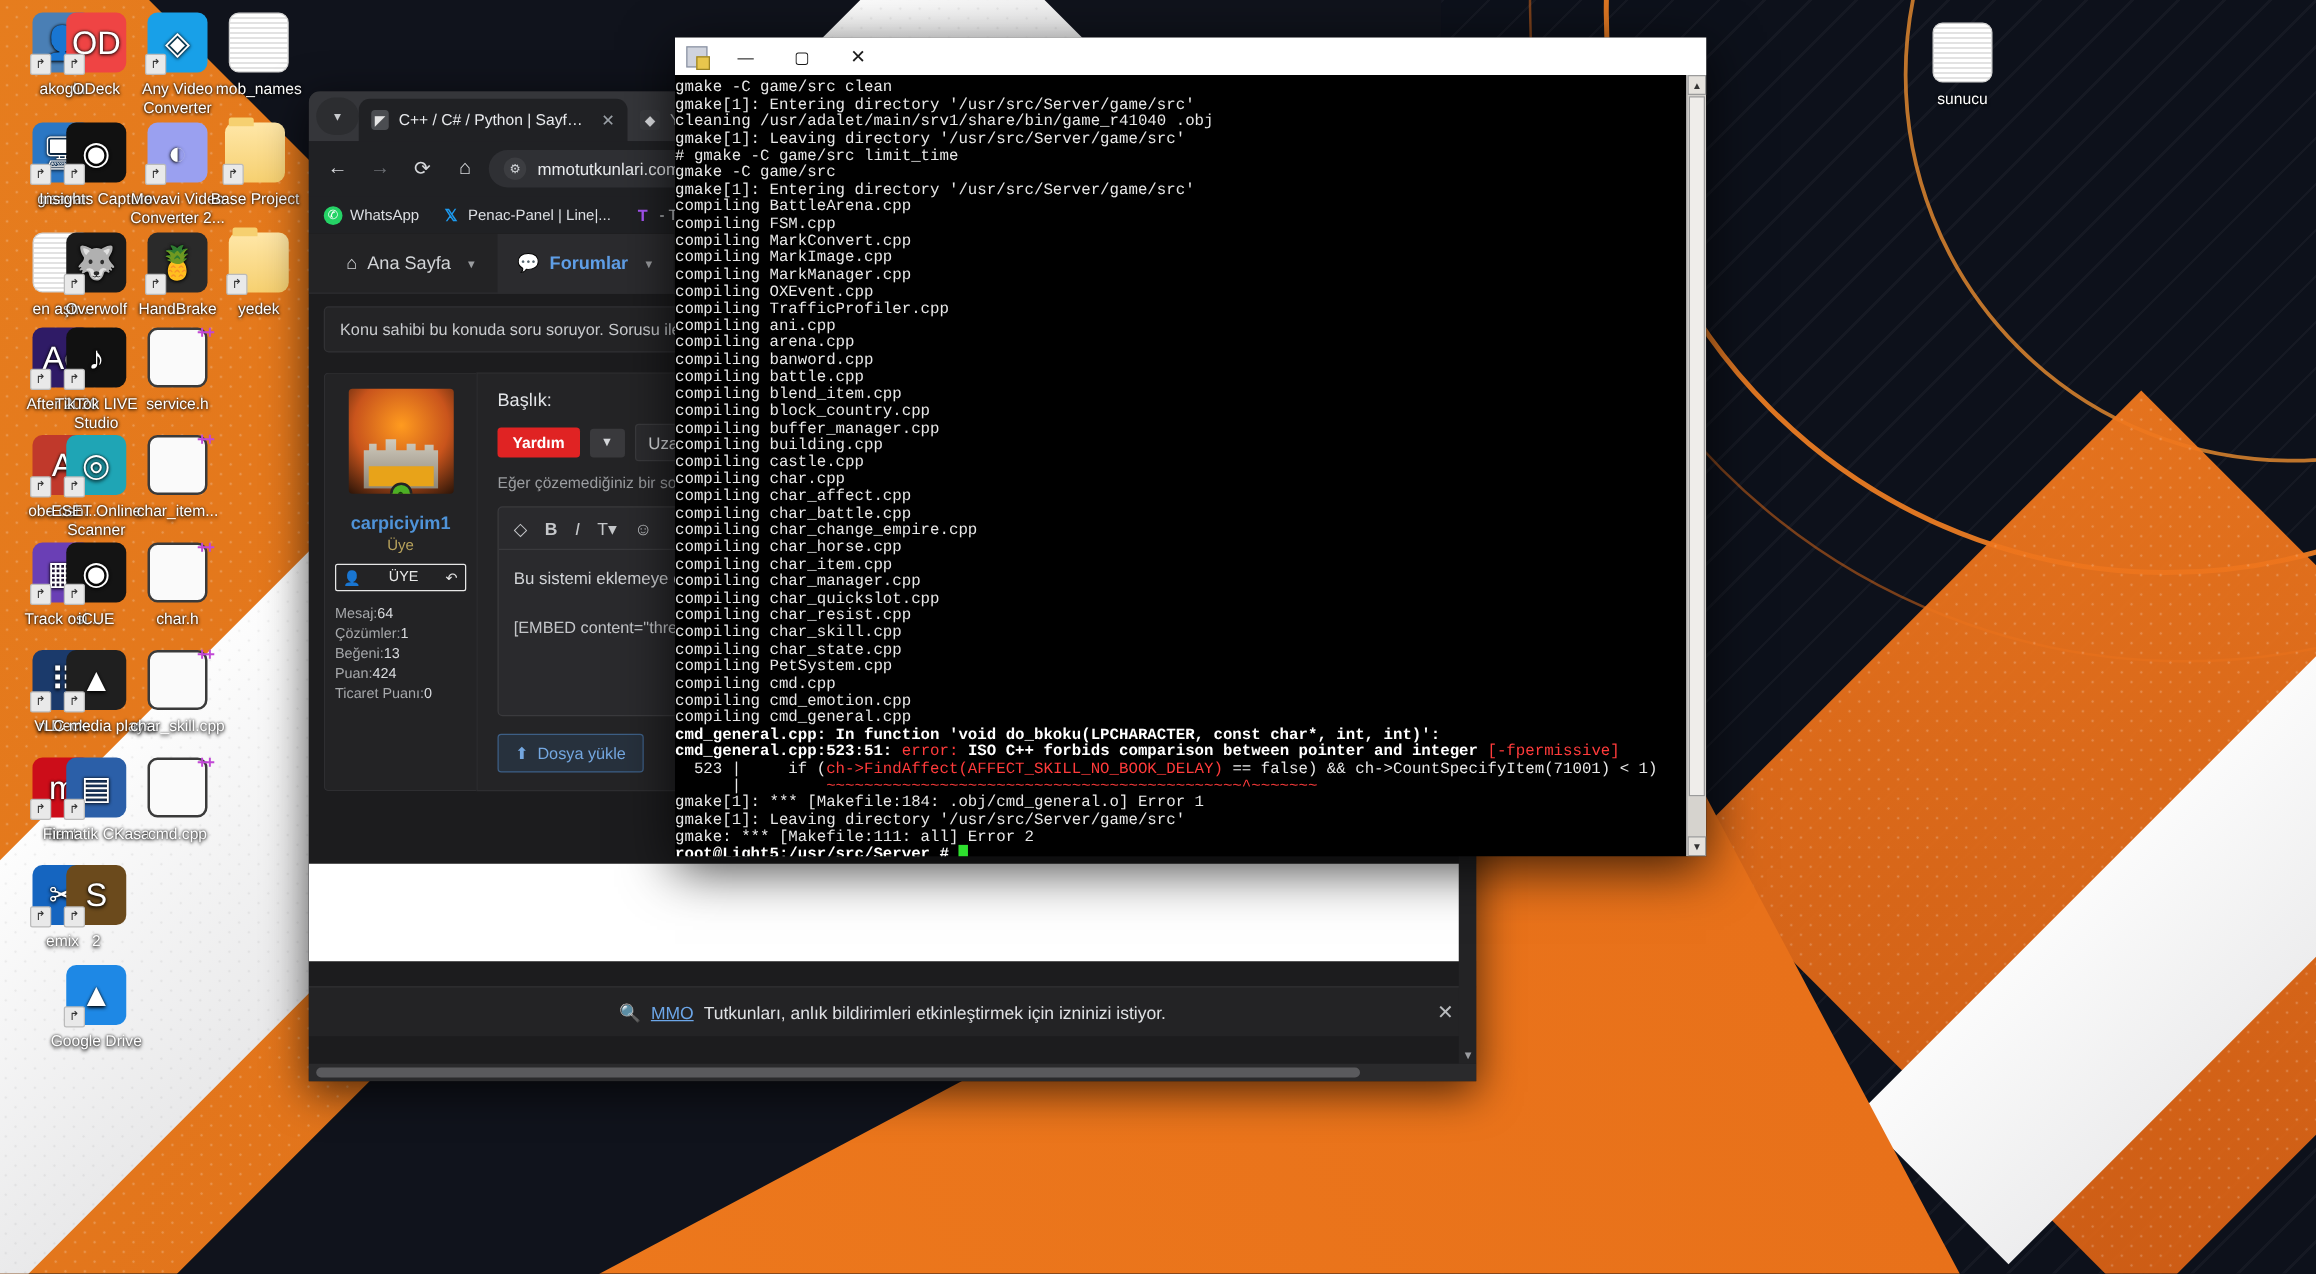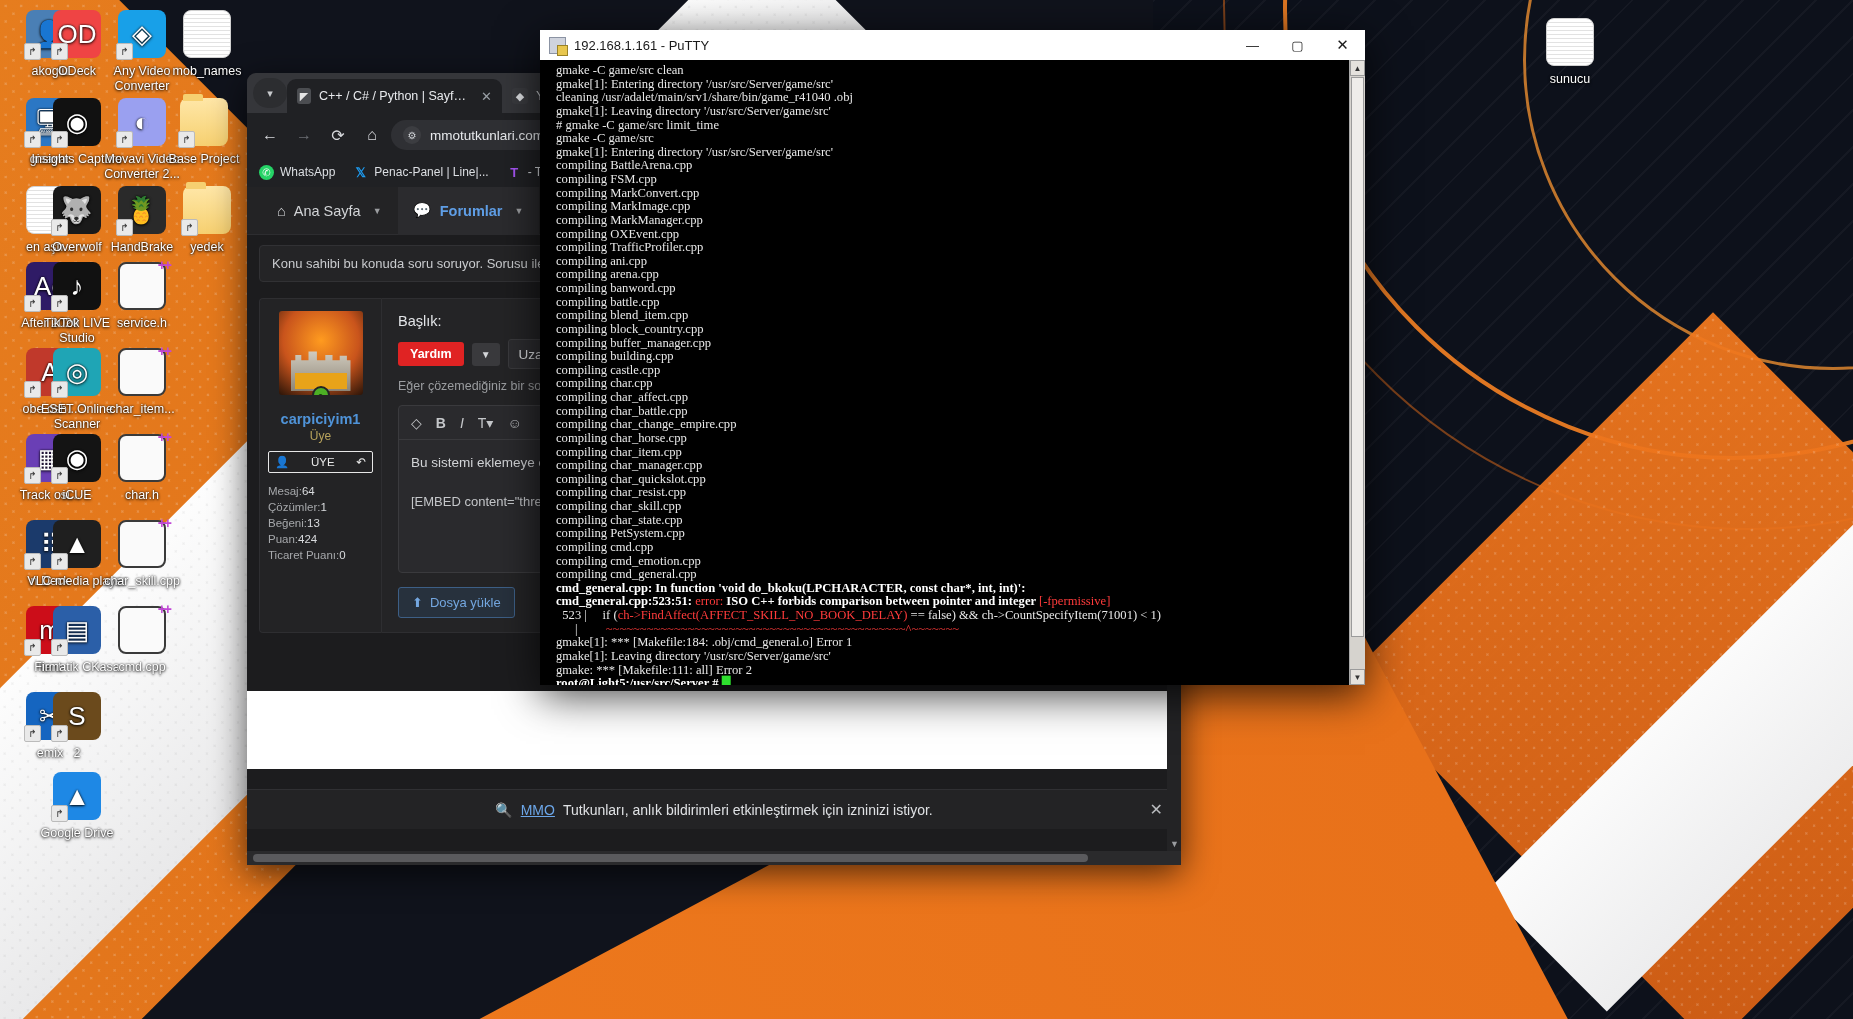--- a/index.html
+++ b/index.html
@@ -563,7 +563,6 @@
 <div id="putty">
   <div class="pt-title">
     <span class="pt-ico"></span>
-    <span class="caption">192.168.1.161 - PuTTY</span>
     <span class="pt-ctrl">
       <div>—</div>
       <div>▢</div>

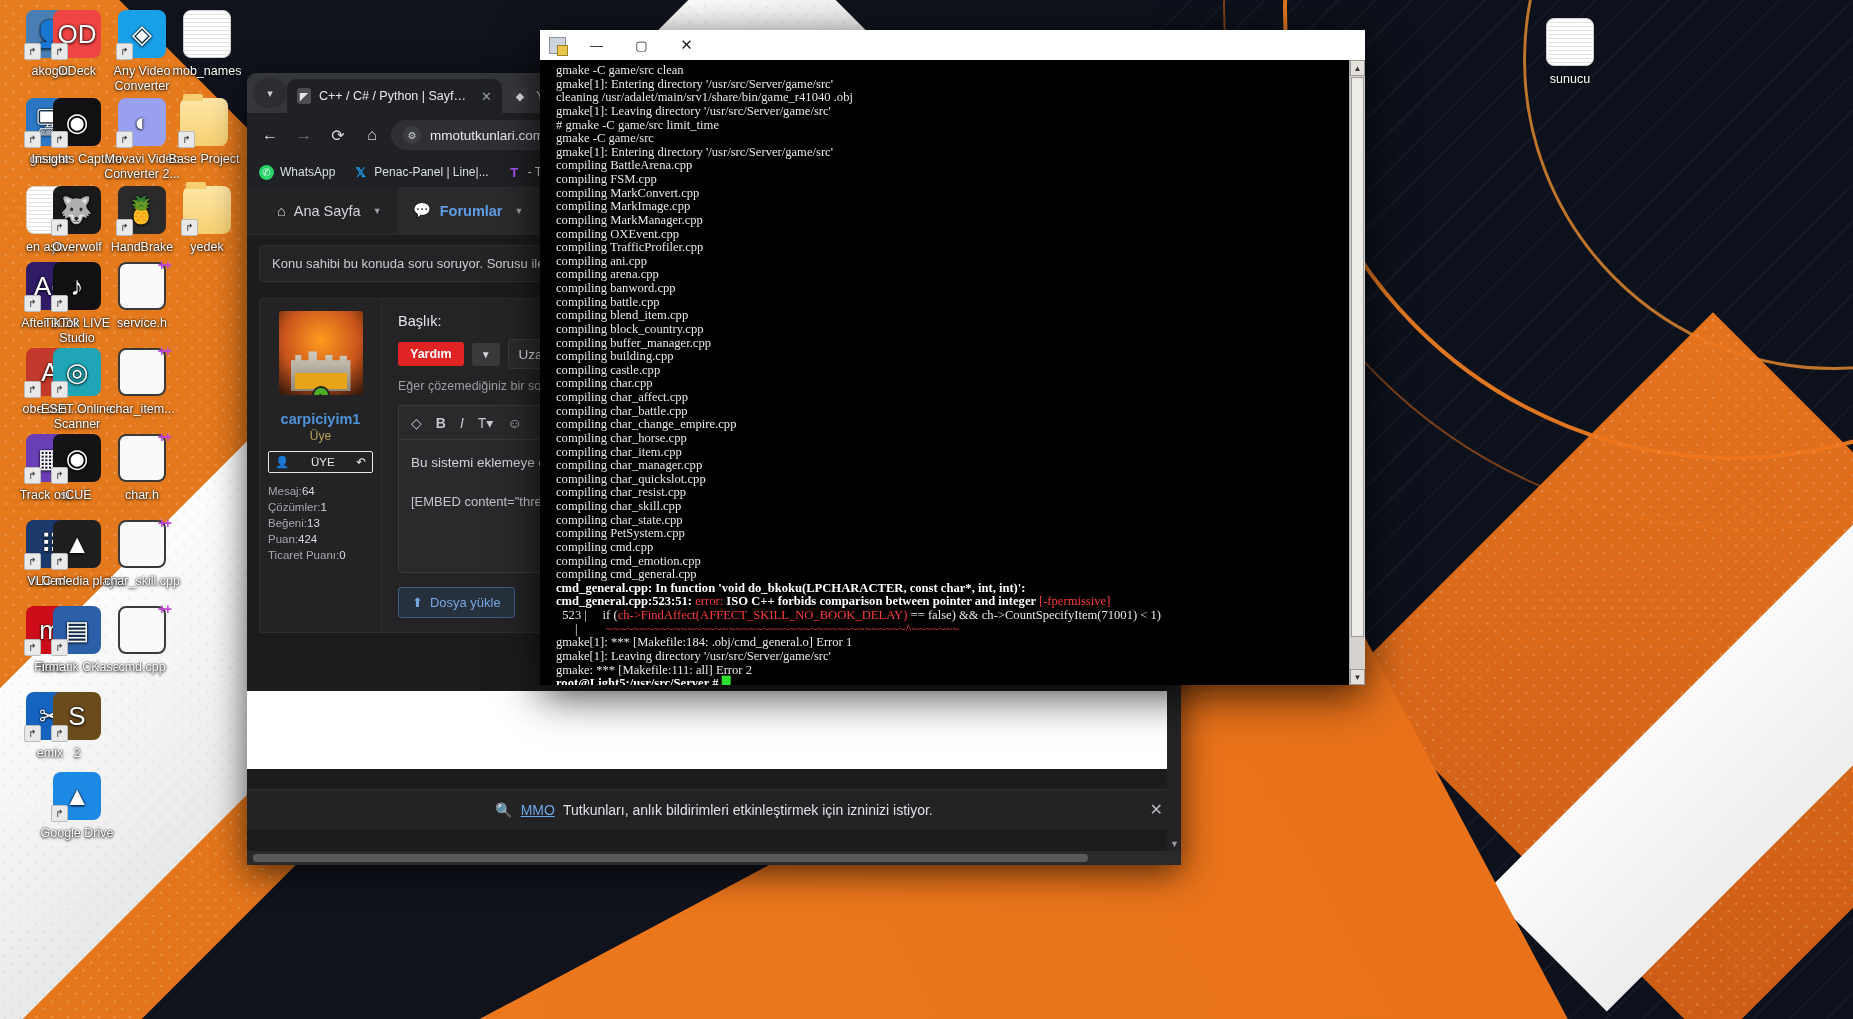--- a/index.html
+++ b/index.html
@@ -240,8 +240,8 @@
   .pt-ctrl .cls{font-size:15px;}
   .pt-body{flex:1;display:flex;overflow:hidden;}
   .pt-term{
-    flex:1;padding:4px 0 0 16px;color:#e8e8e8;
-    font-family:Liberation Serif, serif;
+    flex:1;padding:4px 0 0 0;color:#e8e8e8;
+    font-family:Liberation Mono, monospace;
     font-size:12.6px;line-height:13.62px;white-space:pre;overflow:hidden;
   }
   .pt-term .red{color:#ff3b3b;}

